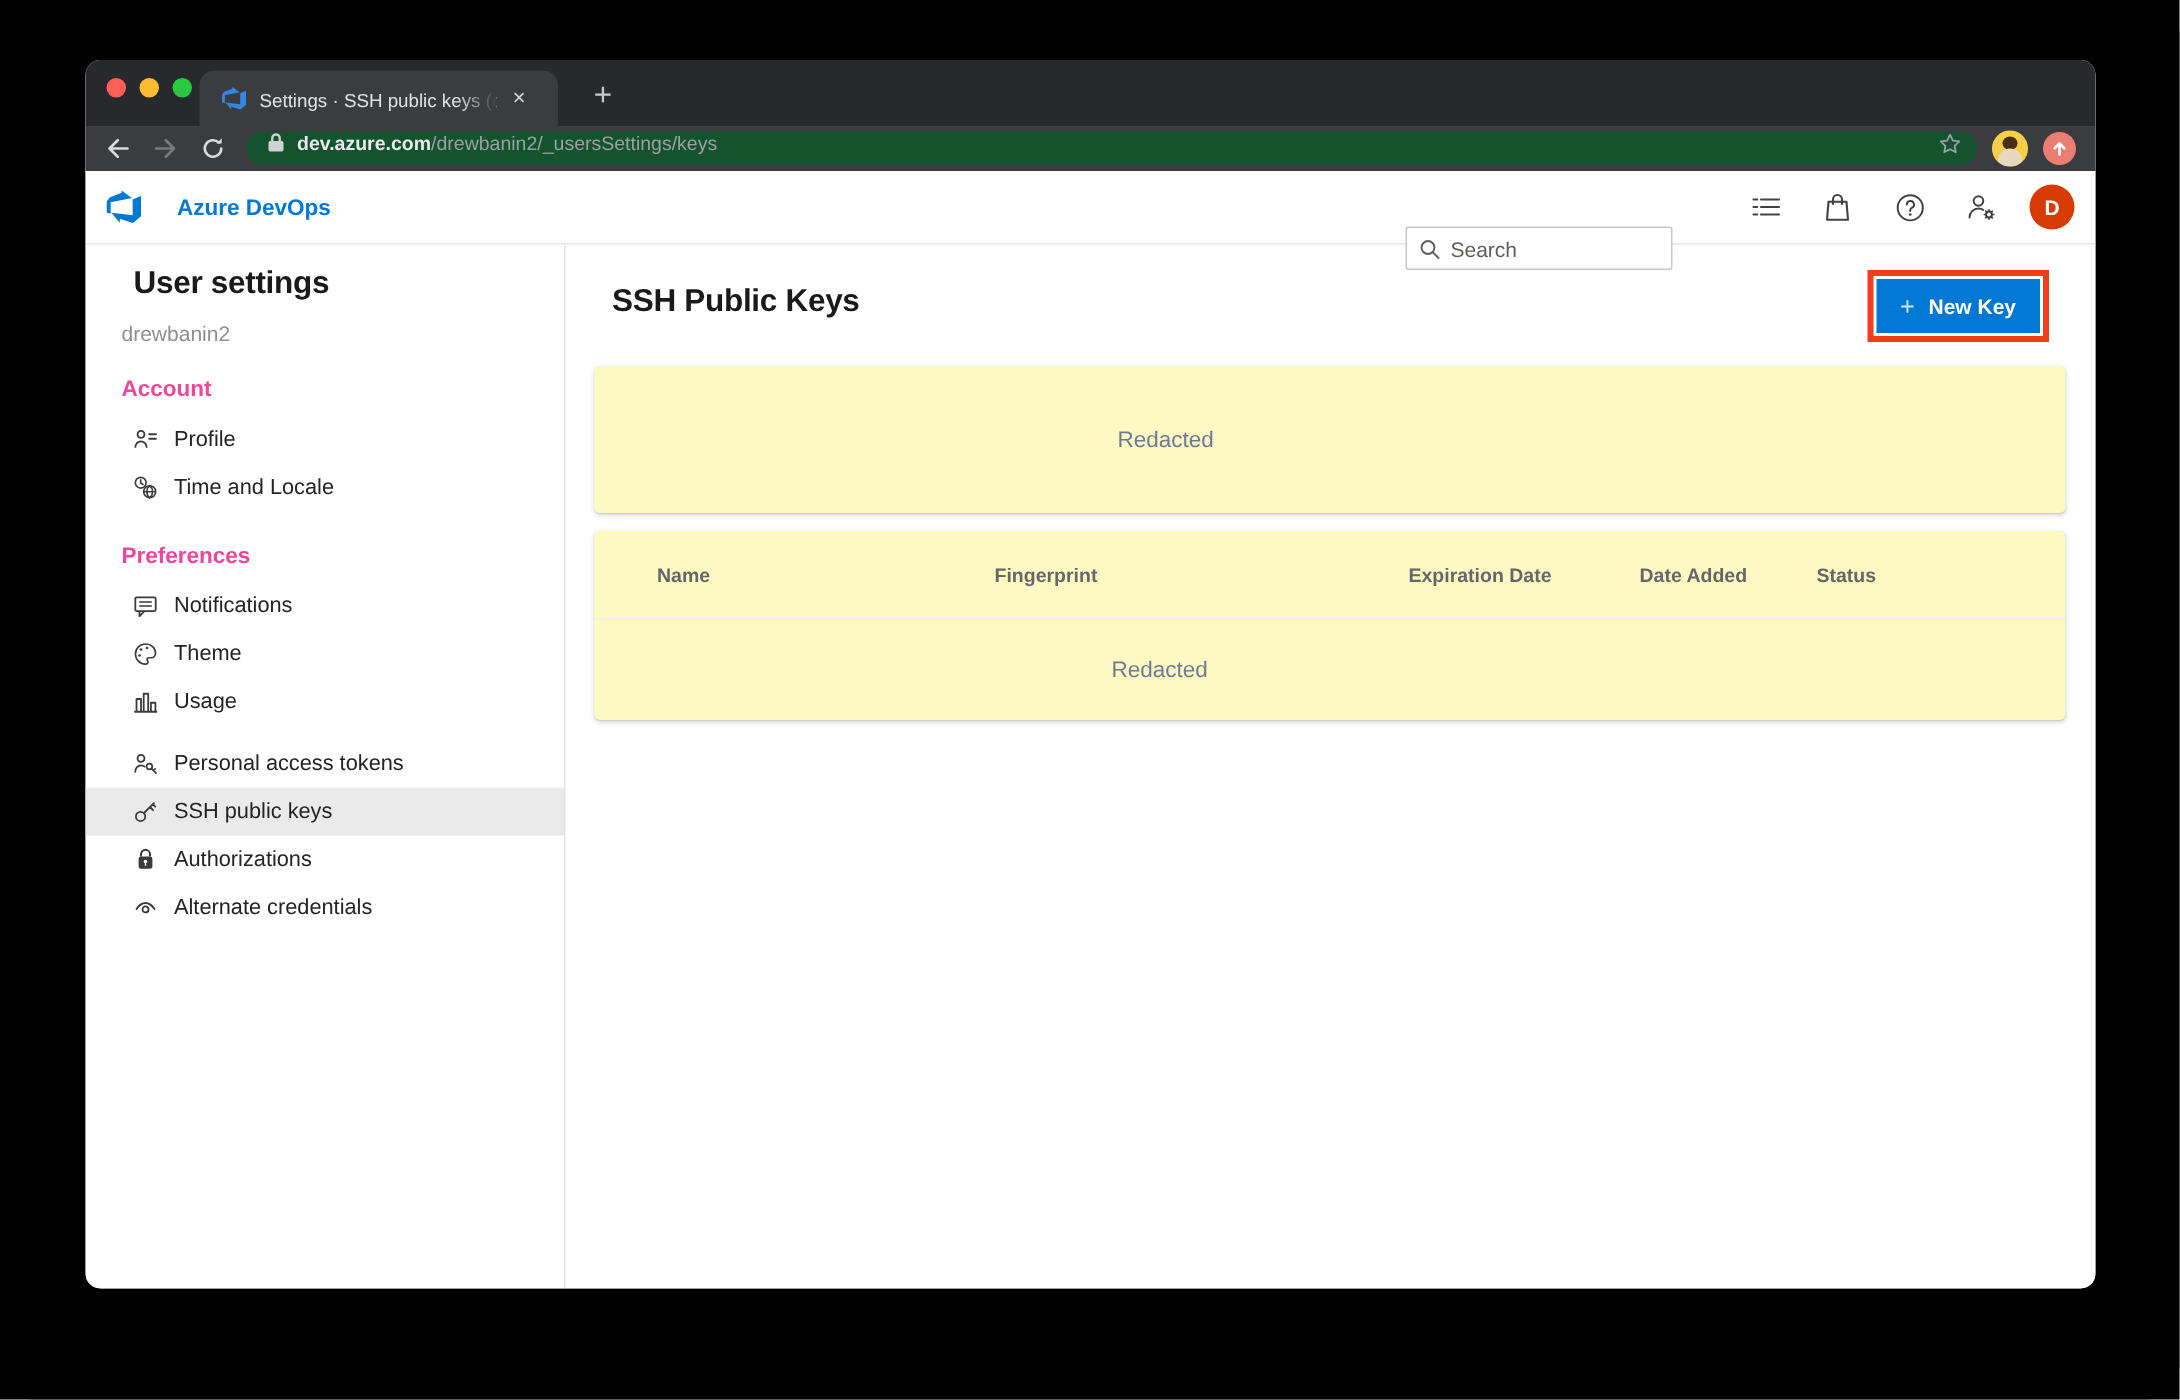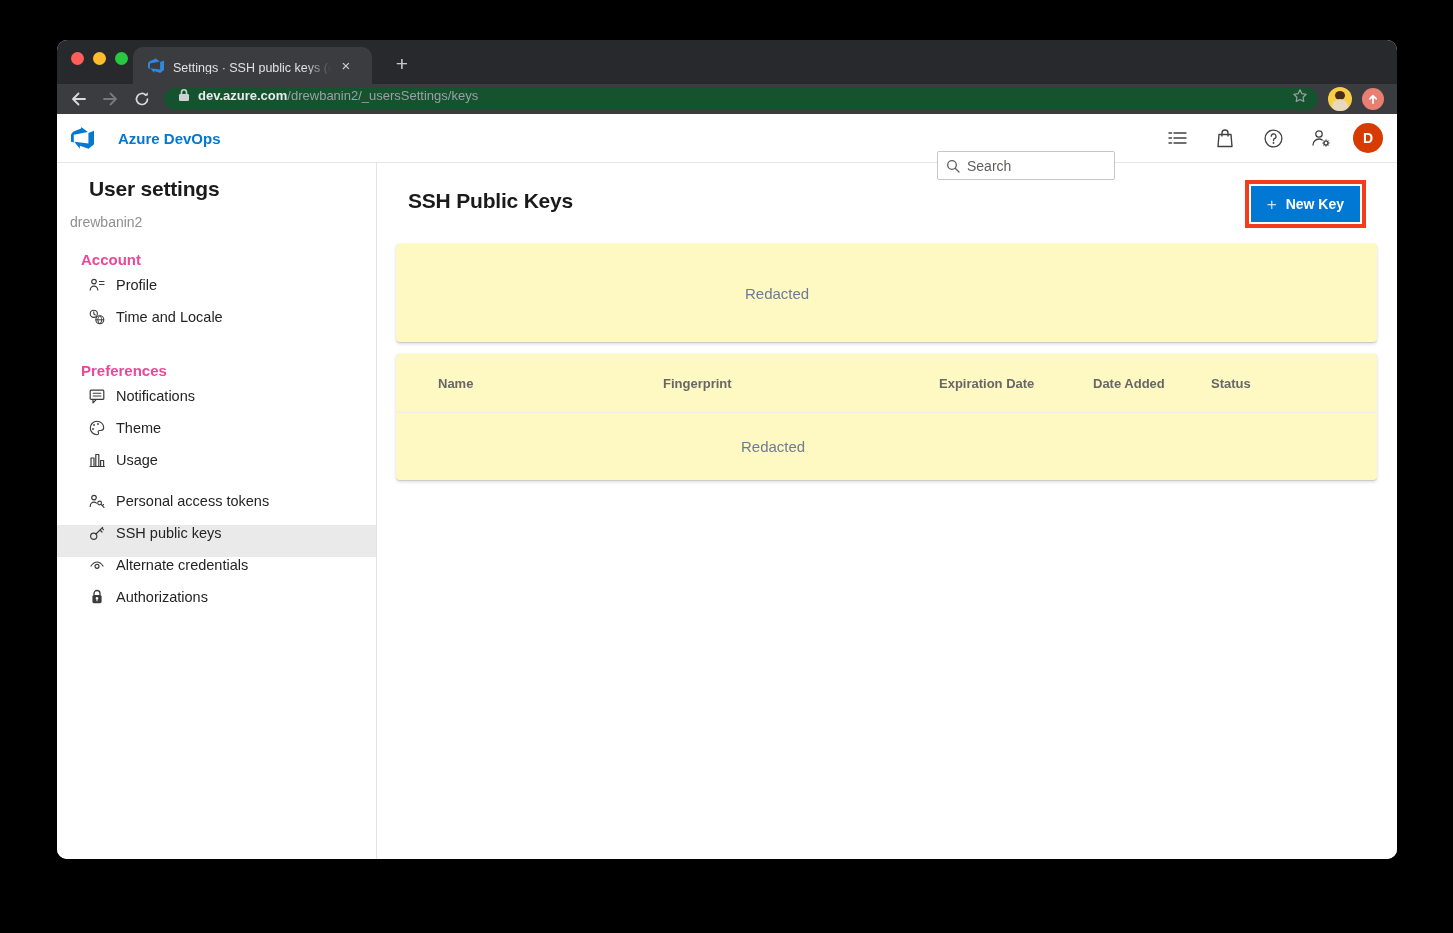--- a/index.html
+++ b/index.html
@@ -87,7 +87,7 @@
   
   .sidebar { width:320px; flex:none; border-right:1px solid #e3e3e3; padding-top:14px; }
   .sb-title { font-size:21px; font-weight:700; color:#1a1a1a; padding:0 32px; letter-spacing:-0.2px; }
-  .sb-subtitle { font-size:14px; color:#8f8f8f; padding:0 13px; margin-top:13px; }
+  .sb-subtitle { font-size:14px; color:#8f8f8f; padding:0 24px; margin-top:13px; }
   .sb-section { font-size:15px; font-weight:700; color:#ec4899; padding:0 24px; margin-top:21px; }
   .sb-group { margin-top:9px; }
   .sb-item { height:32px; display:flex; align-items:flex-start; padding:0 32px; cursor:default; }

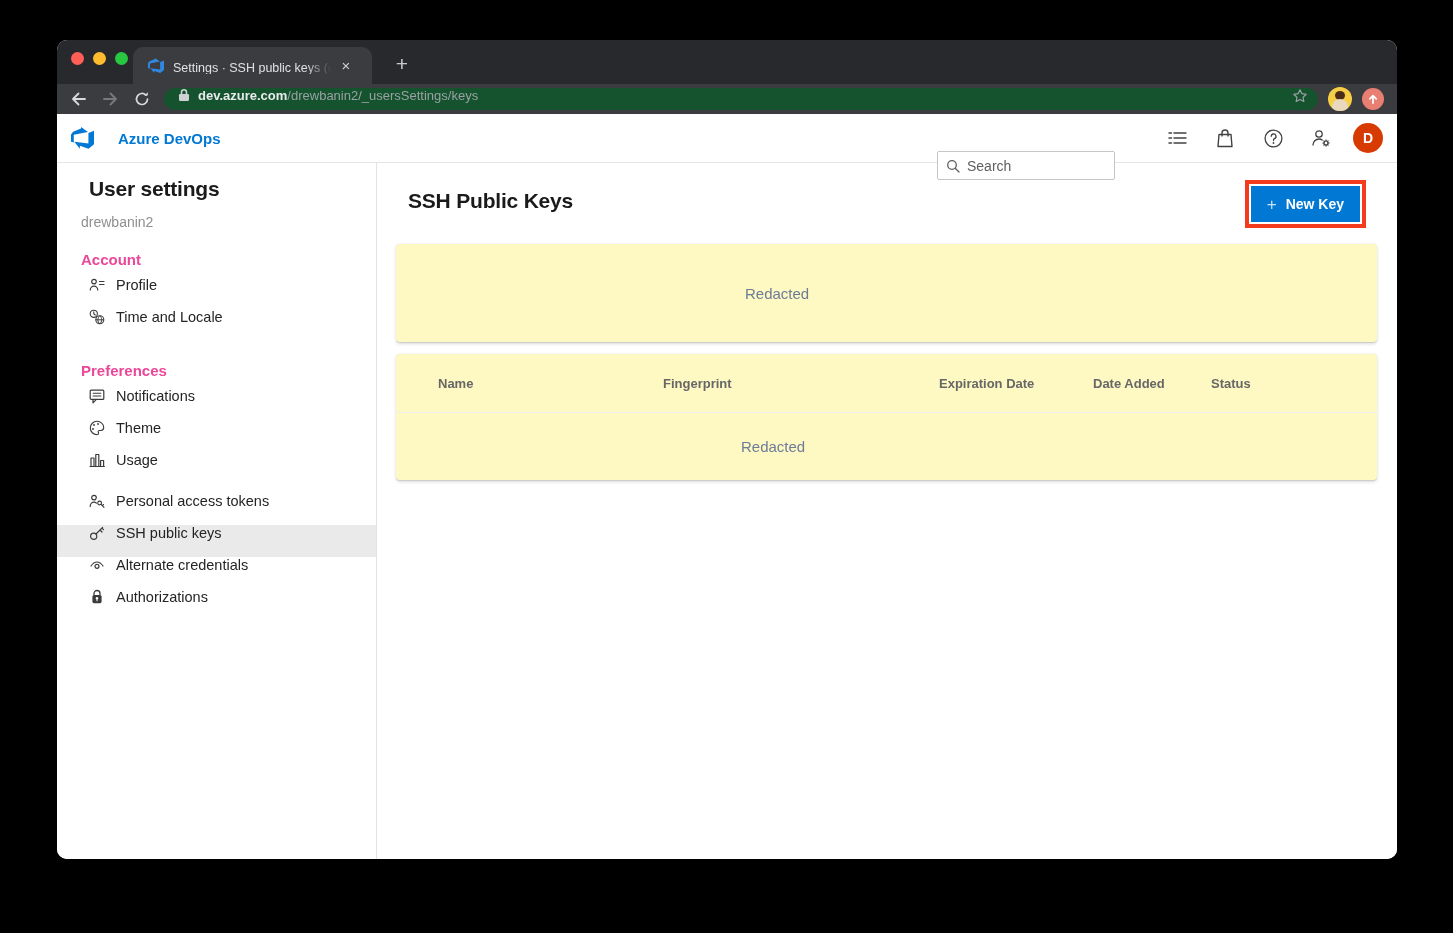--- a/index.html
+++ b/index.html
@@ -90,7 +90,7 @@
   .sb-subtitle { font-size:14px; color:#8f8f8f; padding:0 24px; margin-top:13px; }
   .sb-section { font-size:15px; font-weight:700; color:#ec4899; padding:0 24px; margin-top:21px; }
   .sb-group { margin-top:9px; }
-  .sb-item { height:32px; display:flex; align-items:flex-start; padding:0 32px; cursor:default; }
+  .sb-item { height:32px; display:flex; align-items:center; padding:0 32px; cursor:default; }
   .sb-item.selected { background:#eaeaea; }
   .sb-ico { width:16px; height:16px; flex:none; margin-right:11px; display:flex;
     align-items:center; justify-content:center; }

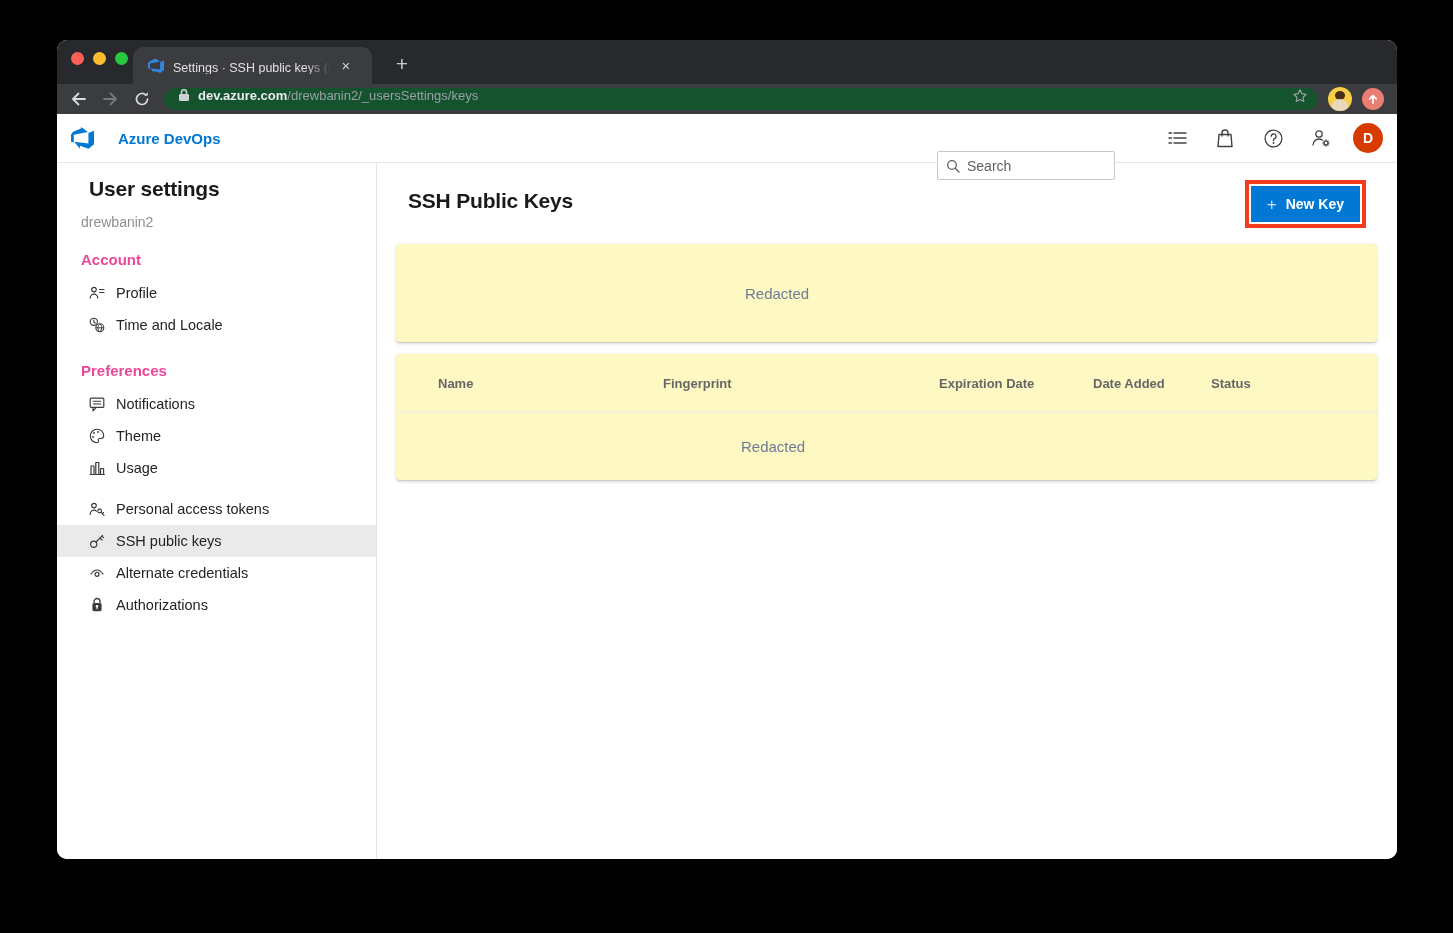--- a/index.html
+++ b/index.html
@@ -333,15 +333,6 @@
           <div class="sb-item">
             <span class="sb-ico">
               <svg width="16" height="16" viewBox="0 0 16 16">
-                <path d="M2 9c1.8-2.6 4-4 6-4s4.2 1.4 6 4" stroke="#3b3b3b" stroke-width="1.2" fill="none" stroke-linecap="round"></path>
-                <circle cx="8" cy="9.3" r="2" stroke="#3b3b3b" stroke-width="1.2" fill="none"></circle>
-              </svg>
-            </span>
-            <span class="sb-label">Alternate credentials</span>
-          </div>
-          <div class="sb-item">
-            <span class="sb-ico">
-              <svg width="16" height="16" viewBox="0 0 16 16">
                 <path d="M5 6V4.5a3 3 0 0 1 6 0V6" stroke="#3b3b3b" stroke-width="1.3" fill="none"></path>
                 <rect x="3.4" y="6" width="9.2" height="8.2" rx="1.6" fill="#3b3b3b"></rect>
                 <circle cx="8" cy="9.3" r="1.2" fill="#fff"></circle>
@@ -349,6 +340,15 @@
               </svg>
             </span>
             <span class="sb-label">Authorizations</span>
+          </div>
+          <div class="sb-item">
+            <span class="sb-ico">
+              <svg width="16" height="16" viewBox="0 0 16 16">
+                <path d="M2 9c1.8-2.6 4-4 6-4s4.2 1.4 6 4" stroke="#3b3b3b" stroke-width="1.2" fill="none" stroke-linecap="round"></path>
+                <circle cx="8" cy="9.3" r="2" stroke="#3b3b3b" stroke-width="1.2" fill="none"></circle>
+              </svg>
+            </span>
+            <span class="sb-label">Alternate credentials</span>
           </div>
         </div>
       </div>

